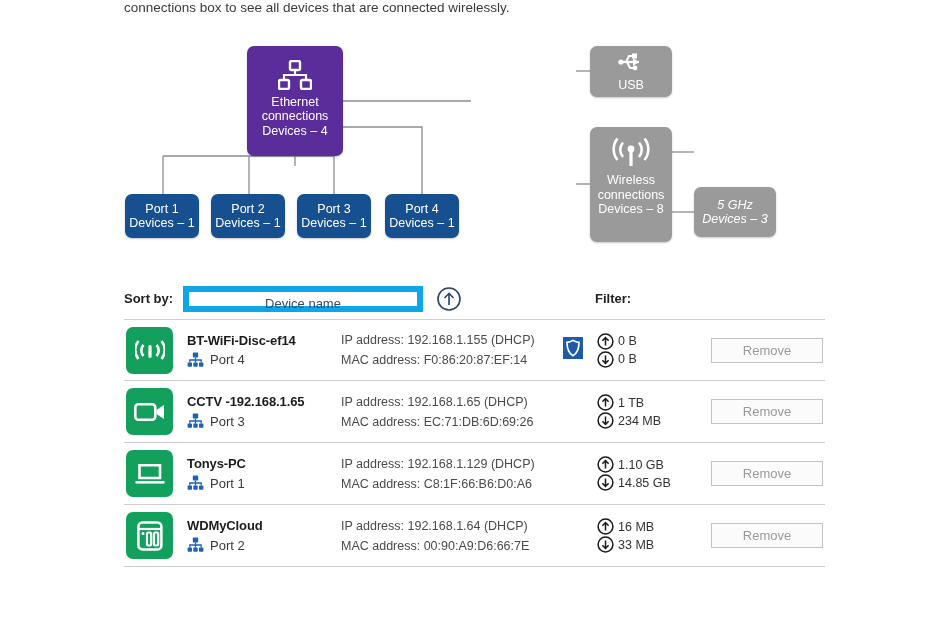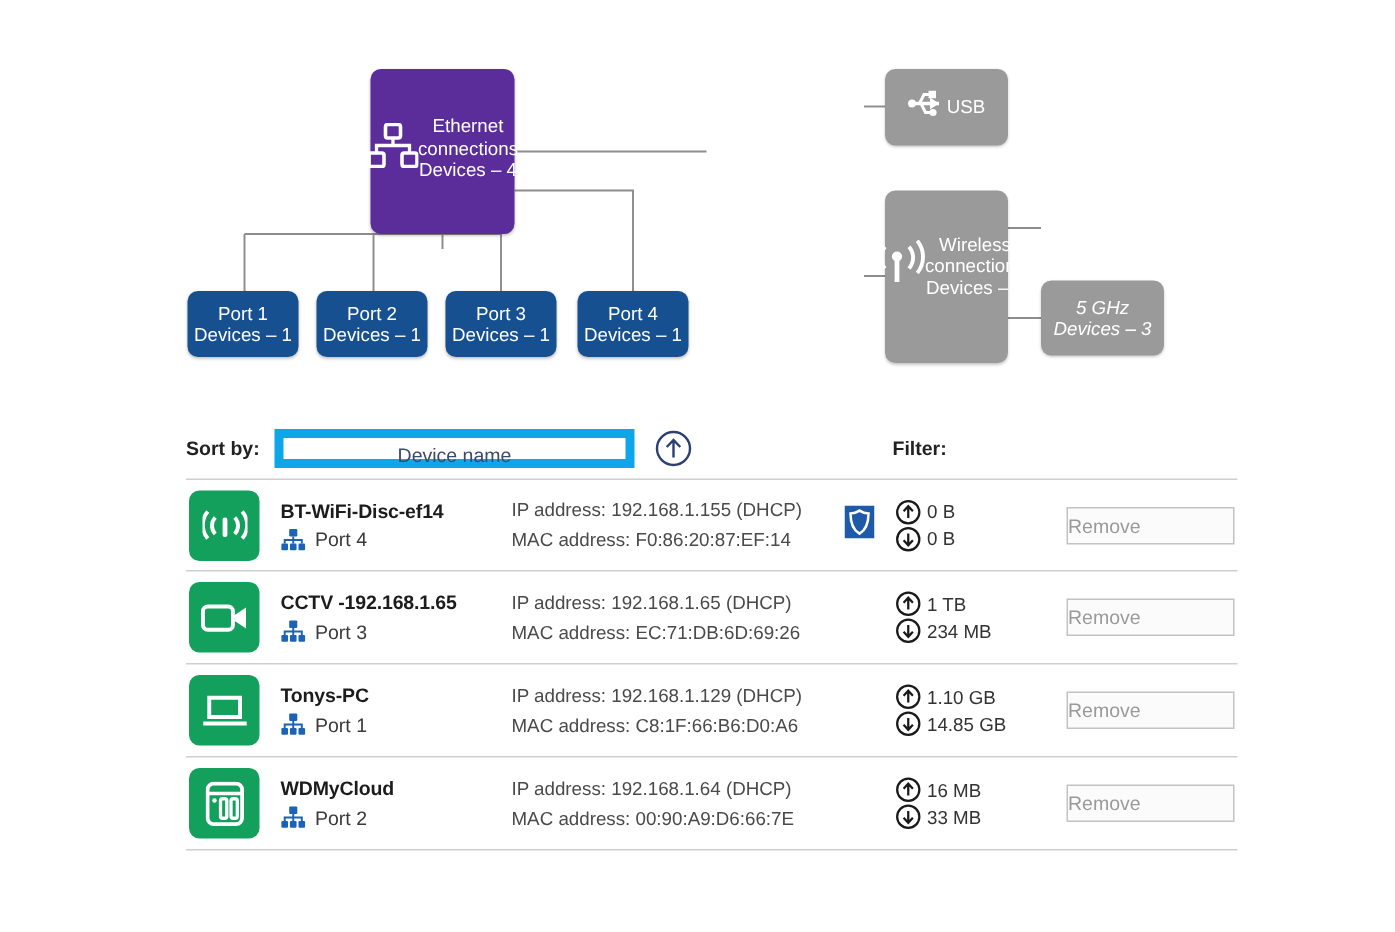--- a/index.html
+++ b/index.html
@@ -169,6 +169,7 @@
 
 <div id="page">
 
+  <div class="intro-text">connections box to see all devices that are connected wirelessly.</div>
 
   <div class="diagram">
 

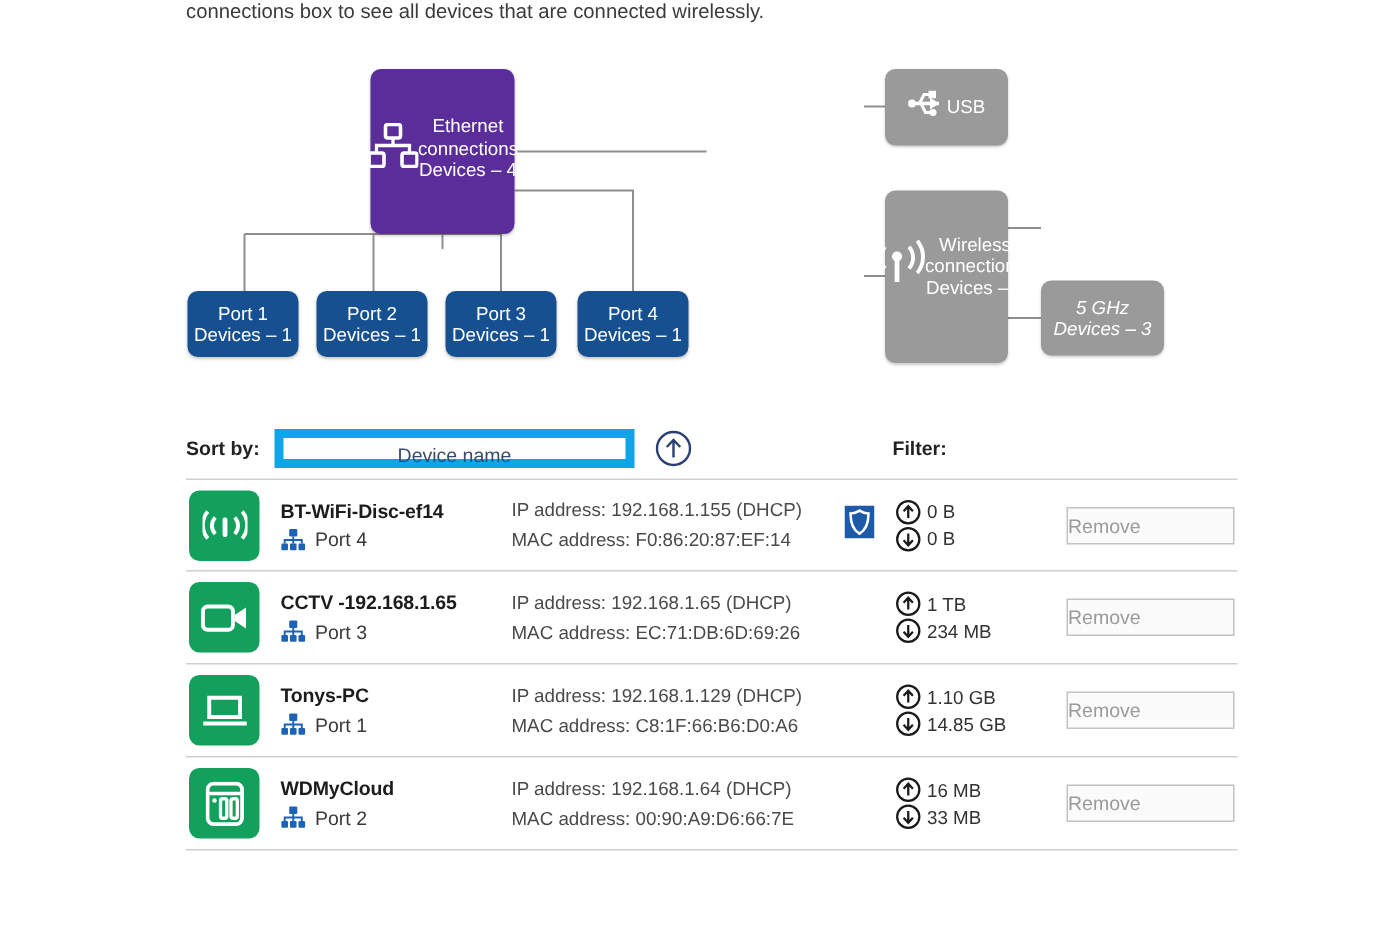--- a/index.html
+++ b/index.html
@@ -33,7 +33,7 @@
   .node {
     position: absolute;
     display: flex;
-    flex-direction: row;
+    flex-direction: column;
     align-items: center;
     justify-content: center;
     color: #ffffff;

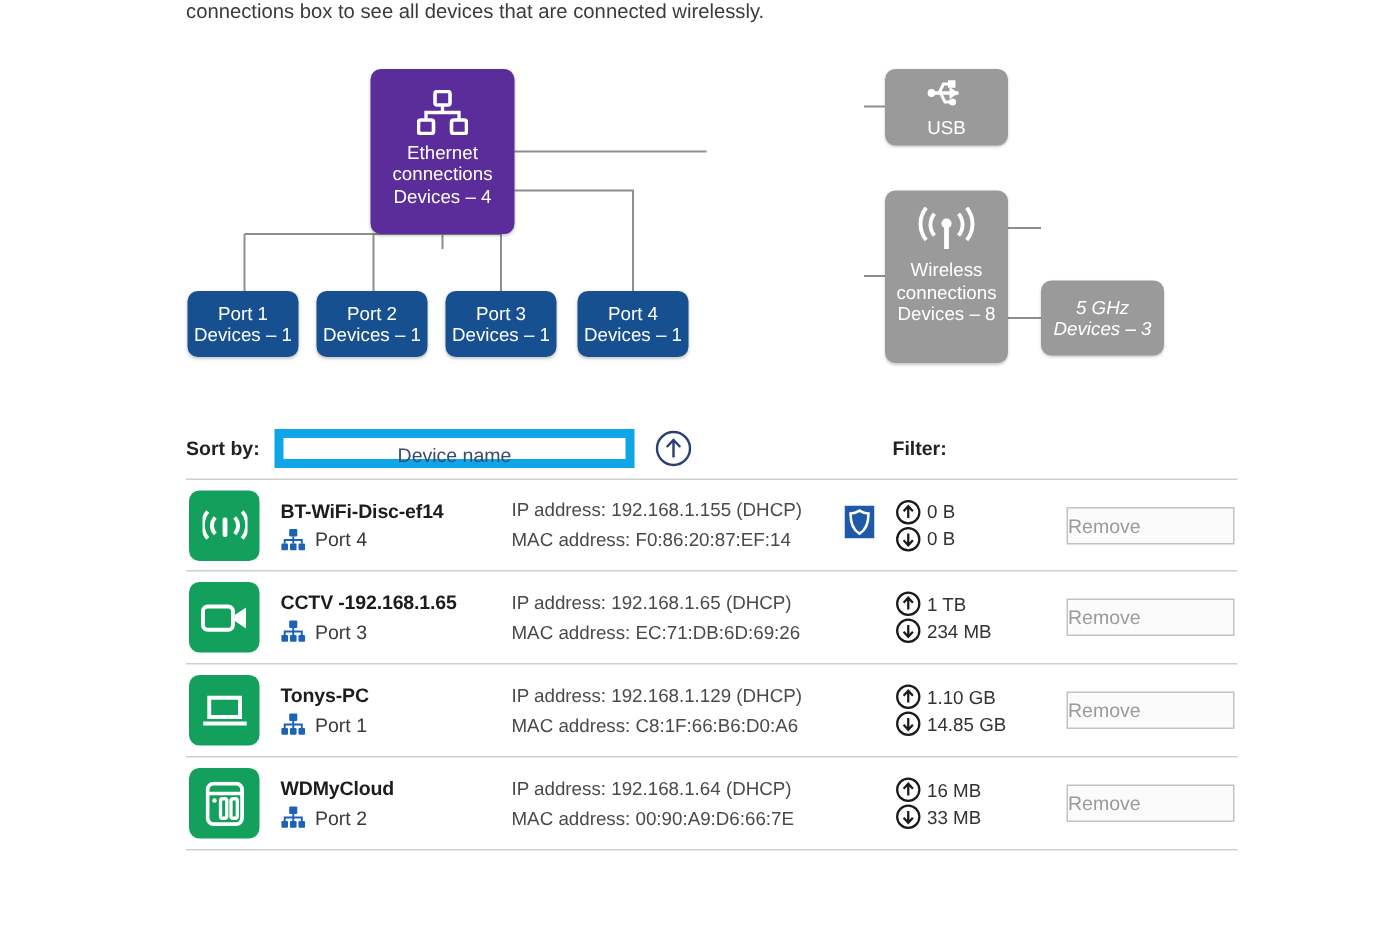--- a/index.html
+++ b/index.html
@@ -159,7 +159,7 @@
     color: #9a9a9a;
     font-size: 13px;
     line-height: 23px;
-    text-align: left;
+    text-align: center;
     cursor: pointer;
     flex: 0 0 auto;
   }

